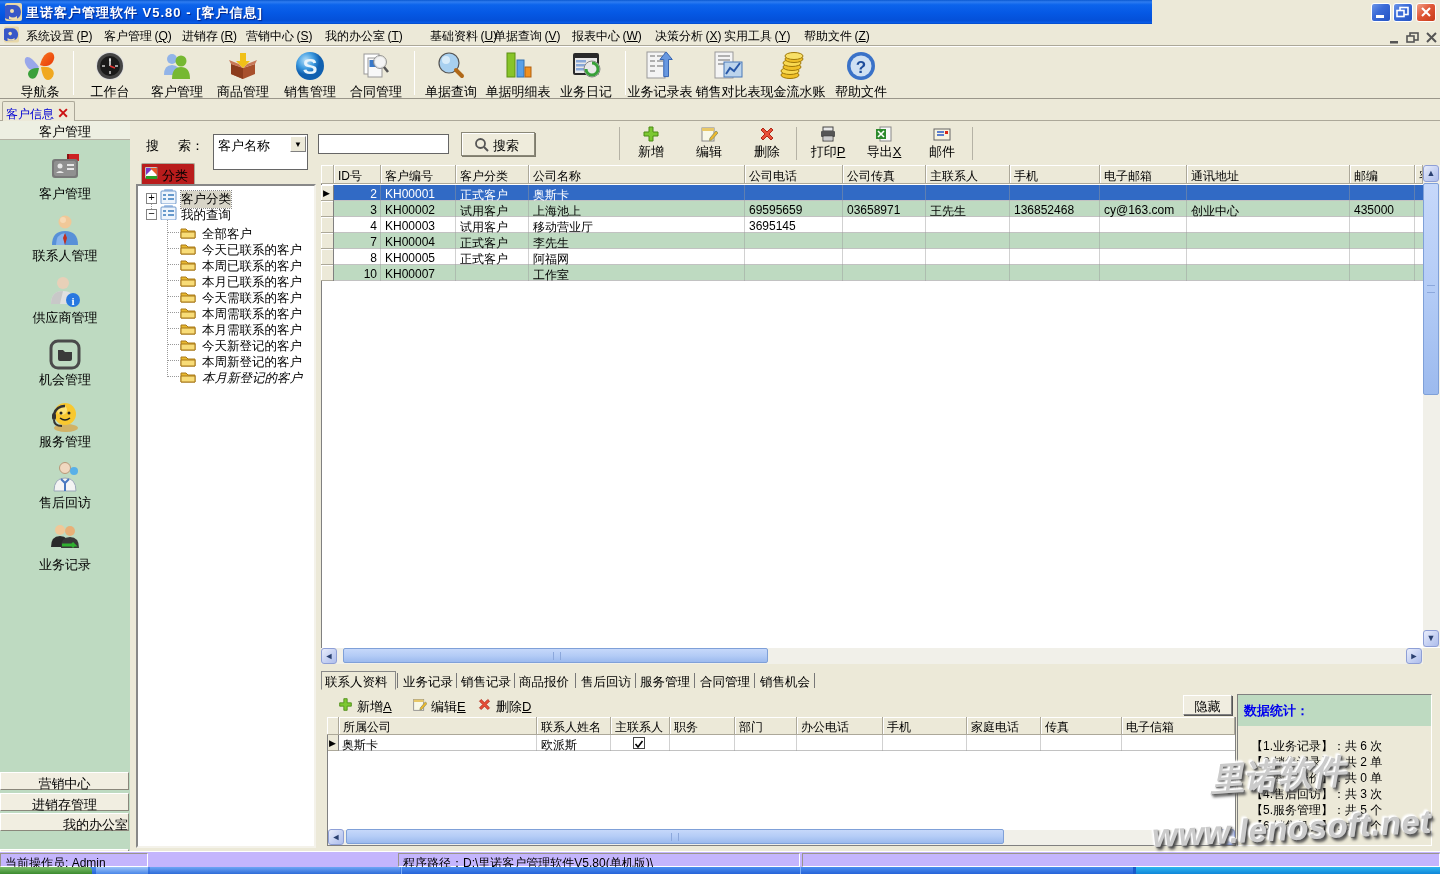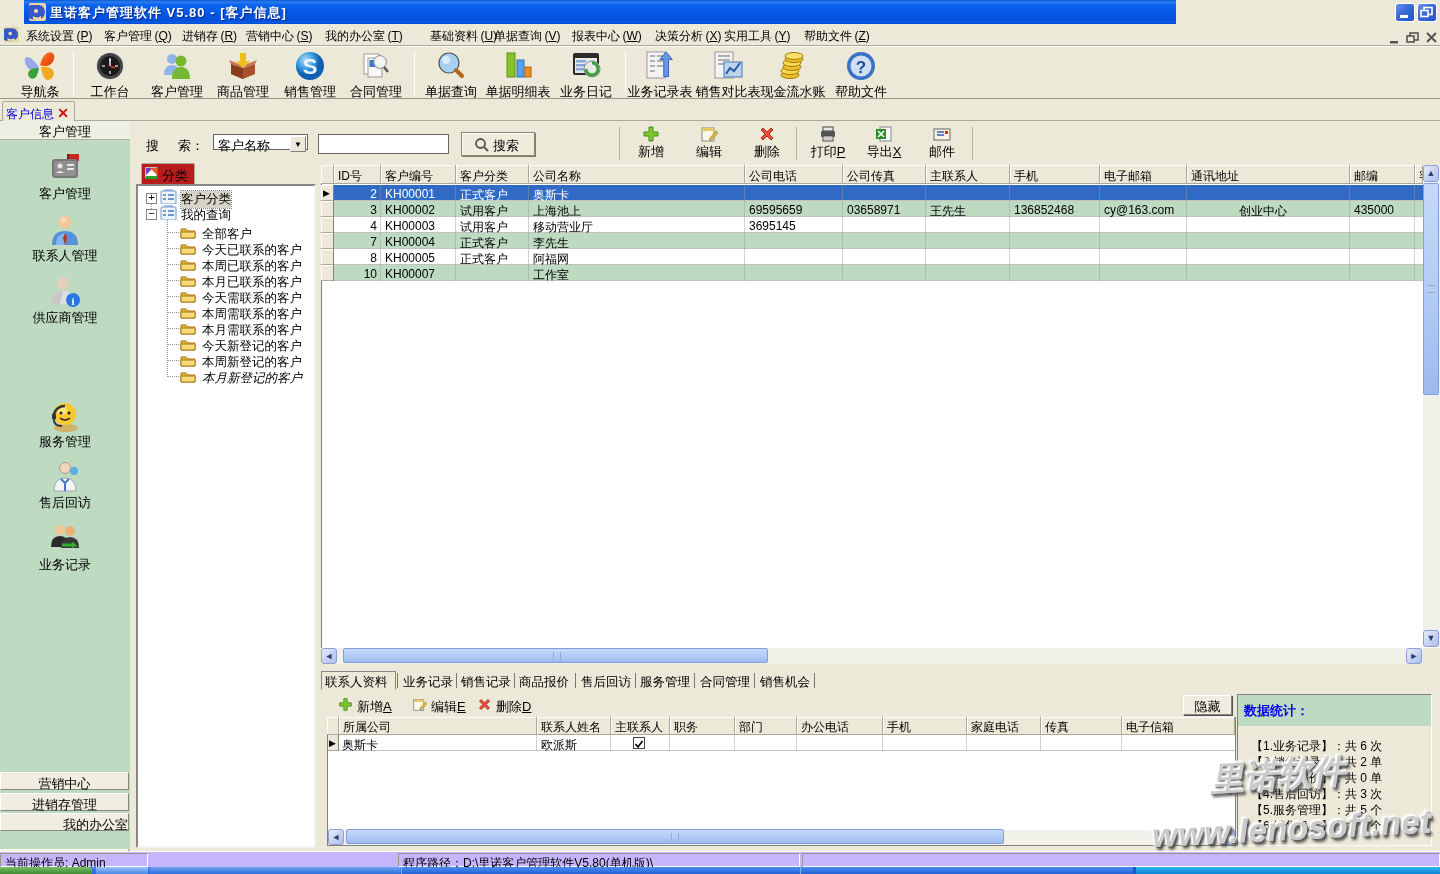--- a/index.html
+++ b/index.html
@@ -6,7 +6,7 @@
 body{font-family:"Liberation Sans",sans-serif;font-size:12px;color:#000;background:#ECE9D8;position:relative;}
 .abs{position:absolute;}
 
-#titlebar{left:0;top:0;width:1152px;height:24px;background:linear-gradient(180deg,#0A58D0 0%,#2E7CF0 8%,#0C64EC 20%,#0558E4 55%,#0450D8 85%,#0A5CE8 95%,#0348C0 100%);margin-left:24px;}
+#titlebar{left:0;top:0;width:1152px;height:24px;background:linear-gradient(180deg,#0A58D0 0%,#2E7CF0 8%,#0C64EC 20%,#0558E4 55%,#0450D8 85%,#0A5CE8 95%,#0348C0 100%);}
 #titlebar .ttext{position:absolute;left:26px;top:4px;color:#fff;font-weight:bold;font-size:13px;letter-spacing:1px;text-shadow:1px 1px 1px #00248a;}
 .tbtn{position:absolute;top:3px;width:20px;height:19px;border:1px solid #fff;border-radius:3px;color:#fff;}
 .tbtn.min{left:1371px;background:linear-gradient(135deg,#6d96e8 0%,#3c6cd8 40%,#2454c4 100%);}

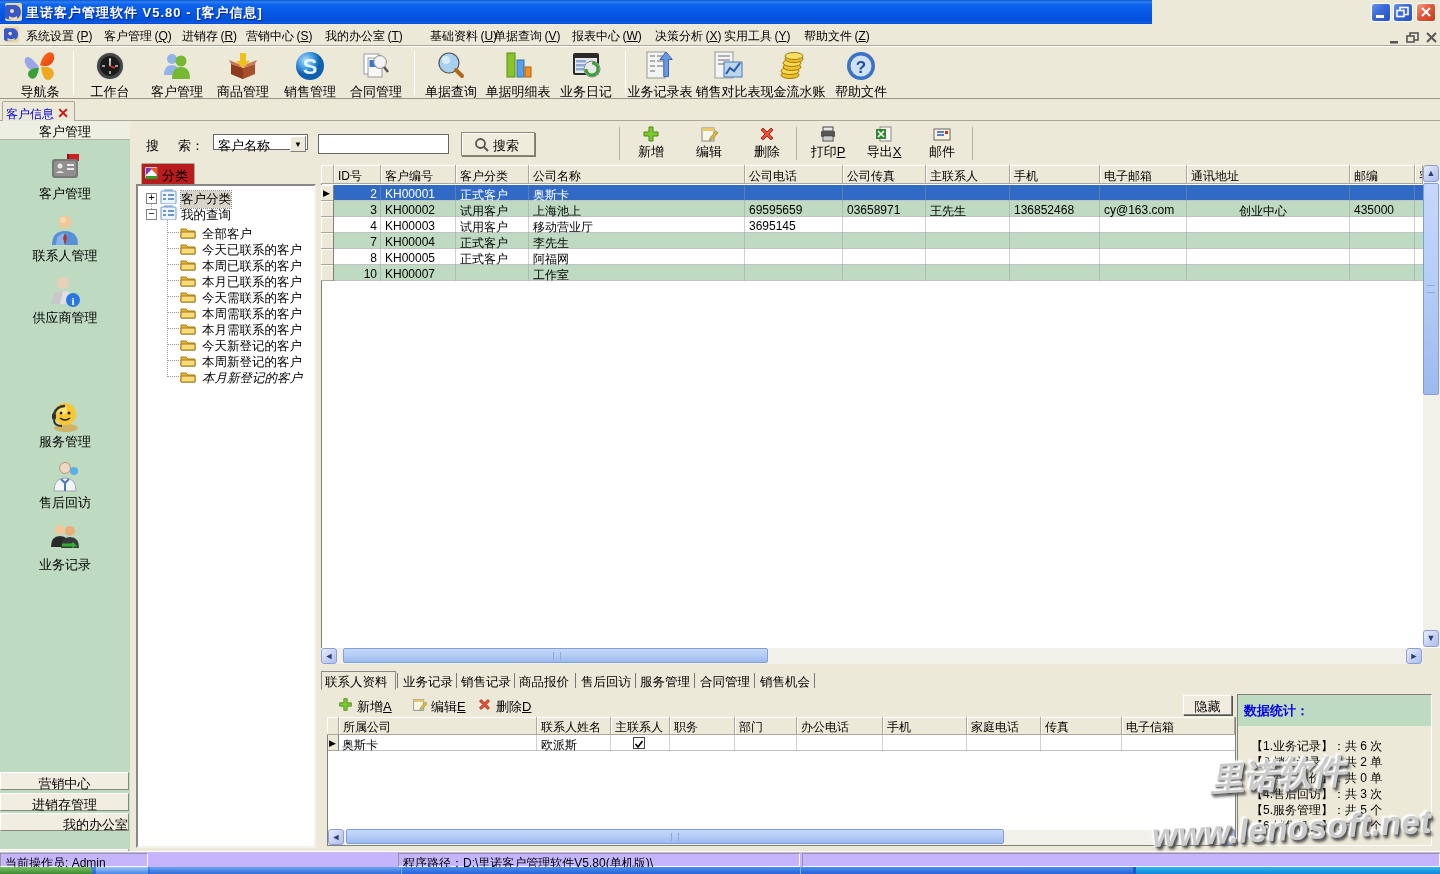--- a/index.html
+++ b/index.html
@@ -593,7 +593,7 @@
 
 <span class="abs srow" style="left:146px;top:137px;">搜</span>
 <span class="abs srow" style="left:178px;top:137px;">索：</span>
-<div class="abs" style="left:213px;top:134px;width:95px;height:16px;background:#fff;border:1px solid #666;">
+<div class="abs" style="left:213px;top:134px;width:95px;height:36px;background:#fff;border:1px solid #666;">
     <span style="position:absolute;left:4px;top:2px;font-size:13px;">客户名称</span>
     <div style="position:absolute;right:1px;top:1px;width:16px;height:16px;background:#ECE9D8;border:1px solid #fff;border-right-color:#808080;border-bottom-color:#808080;font-size:8px;text-align:center;line-height:15px;">▼</div>
   </div>

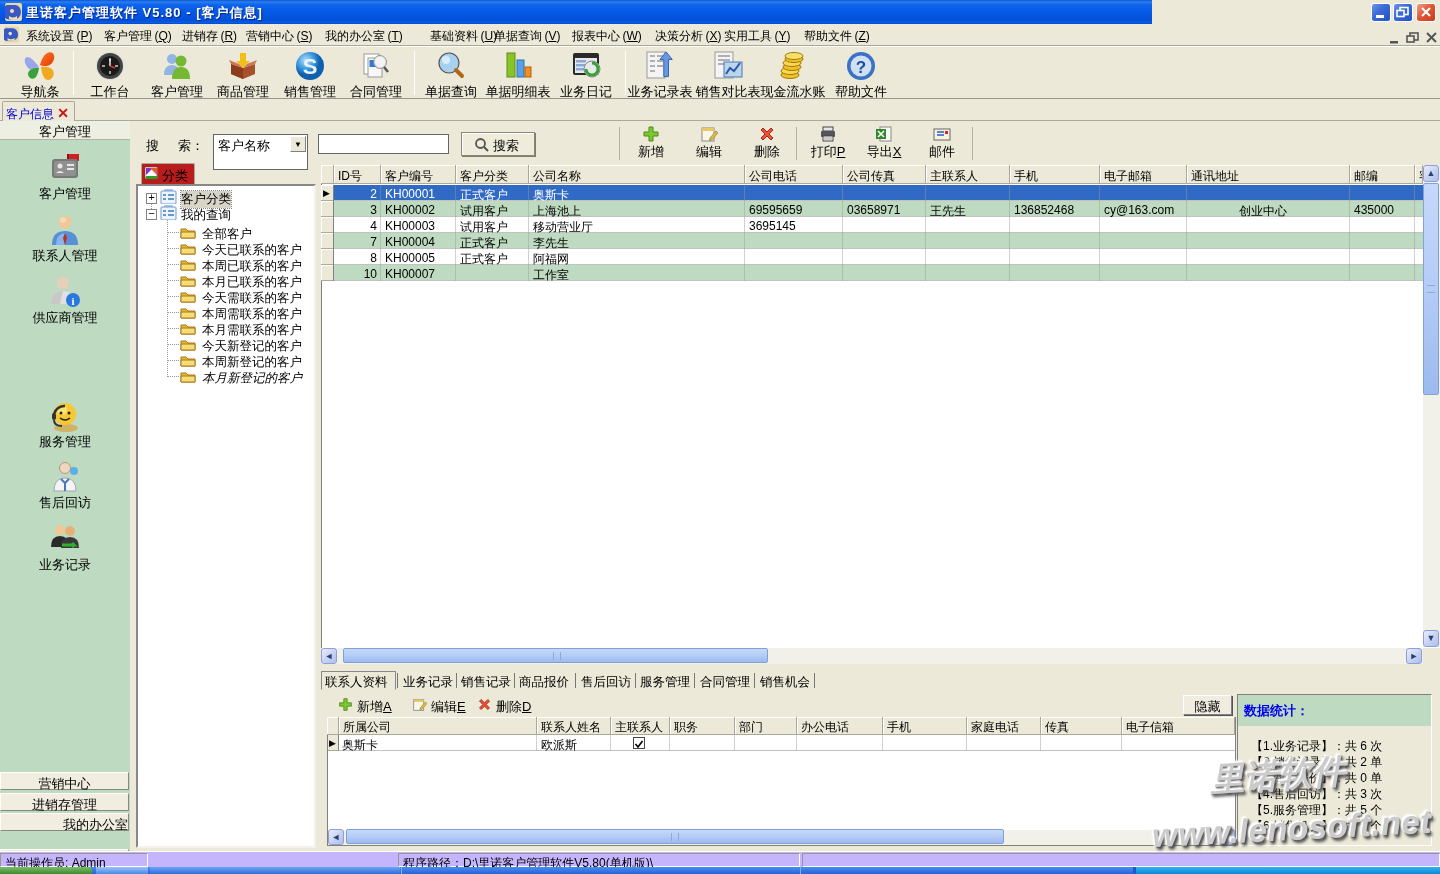--- a/index.html
+++ b/index.html
@@ -460,7 +460,7 @@
 <div class="abs" style="left:930px;top:203px;color:#000;font-size:12px;white-space:nowrap;">王先生</div>
 <div class="abs" style="left:1014px;top:203px;color:#000;font-size:12px;white-space:nowrap;">136852468</div>
 <div class="abs" style="left:1104px;top:203px;color:#000;font-size:12px;white-space:nowrap;">cy@163.com</div>
-<div class="abs" style="left:1191px;top:203px;color:#000;font-size:12px;white-space:nowrap;margin-left:48px;">创业中心</div>
+<div class="abs" style="left:1191px;top:203px;color:#000;font-size:12px;white-space:nowrap;">创业中心</div>
 <div class="abs" style="left:1354px;top:203px;color:#000;font-size:12px;white-space:nowrap;">435000</div>
 <div class="abs" style="left:321px;top:217px;width:1102px;height:16px;background:#FFFFFF;border-bottom:1px solid #c2c2c2;"></div>
 <div class="abs" style="left:334px;top:219px;width:43px;text-align:right;color:#000;font-size:12px;">4</div>

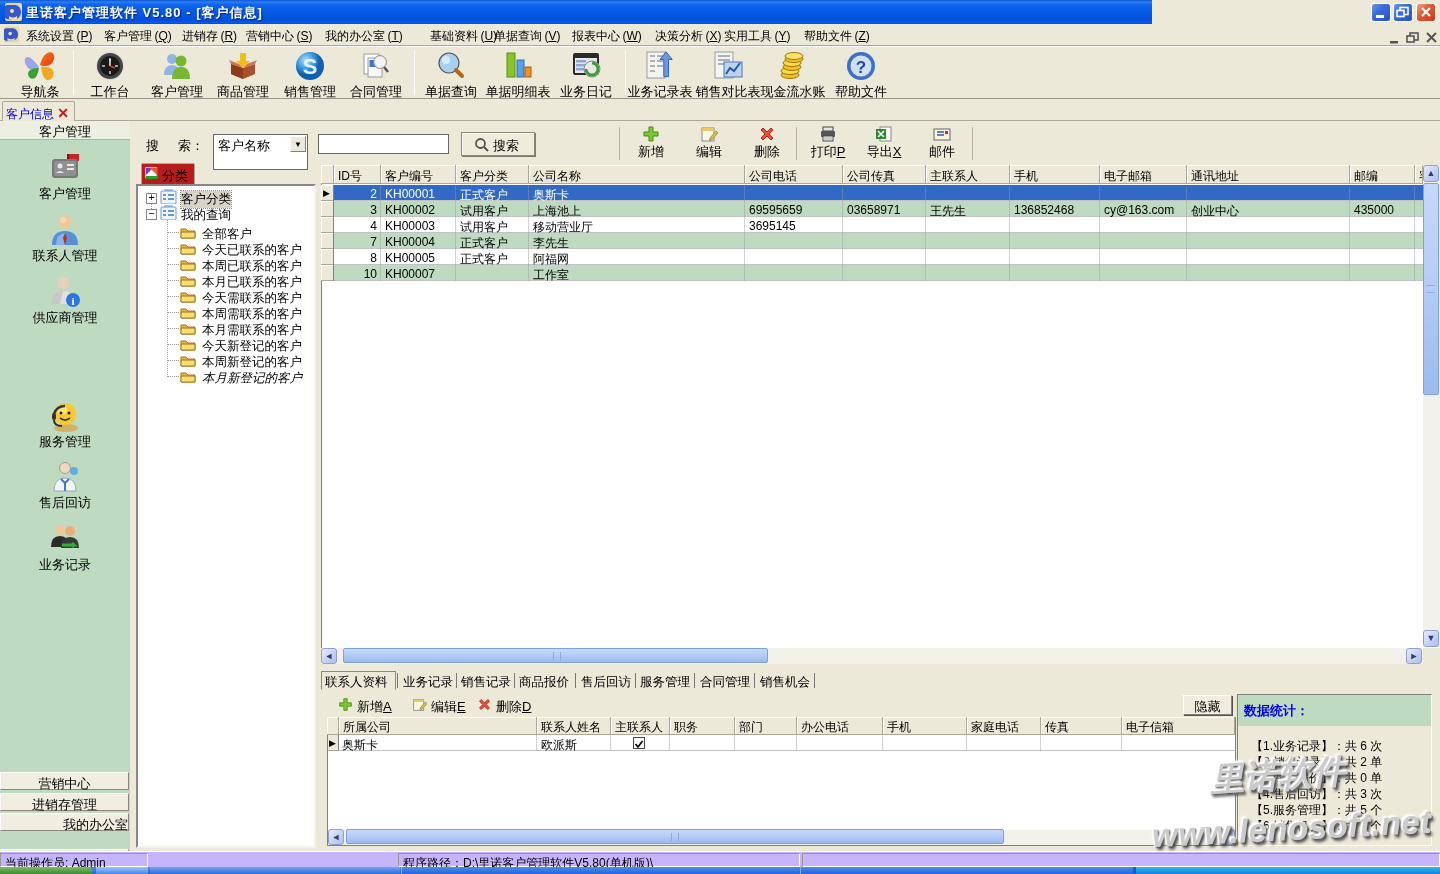--- a/index.html
+++ b/index.html
@@ -295,6 +295,13 @@
         <text x="25" y="29" font-size="11" font-weight="bold" fill="#fff" text-anchor="middle" font-family="Liberation Serif">i</text>
       </svg>
       <span class="lb">供应商管理</span>
+    </div>
+<div class="sbitem" style="top:217px;">
+      <svg class="ic" viewBox="0 0 34 33">
+        <rect x="3" y="3" width="28" height="27" rx="7" fill="none" stroke="#4a4a4a" stroke-width="3"></rect>
+        <path d="M10 21 V12 h5 l2 2 h7 v7 q0 2-2 2 h-10 q-2 0-2-2z" fill="#3a3a3a"></path>
+      </svg>
+      <span class="lb">机会管理</span>
     </div>
 <div class="sbitem" style="top:279px;">
       <svg class="ic" viewBox="0 0 34 33">

